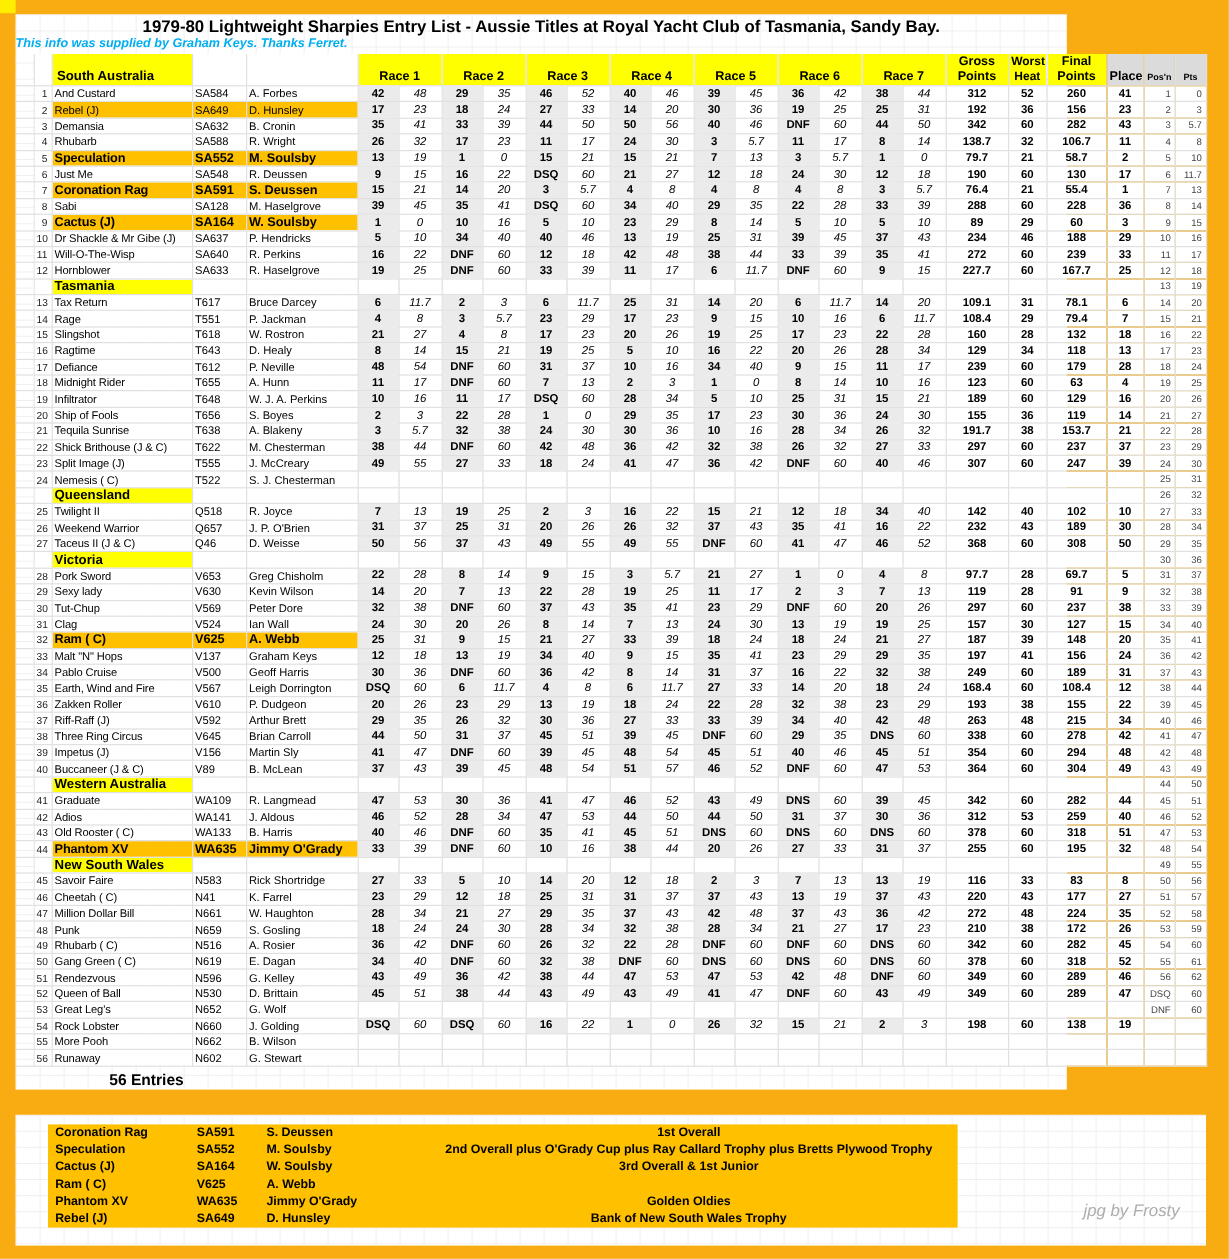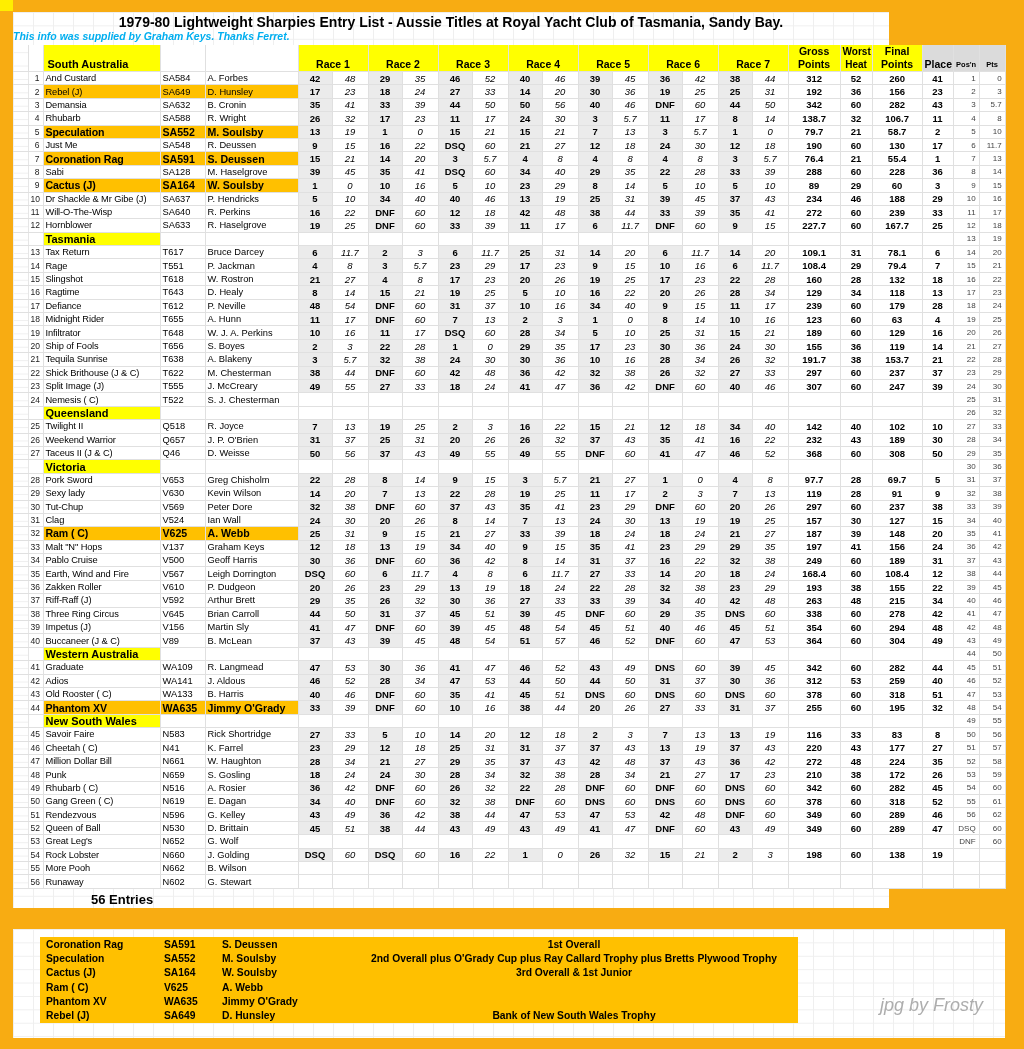--- a/index.html
+++ b/index.html
@@ -1799,6 +1799,7 @@
         <div class="sum-name">Phantom XV</div>
         <div class="sum-sail">WA635</div>
         <div class="sum-skip">Jimmy O'Grady</div>
+        <div class="sum-award">Golden Oldies</div>
       </div>
       <div class="sumrow">
         <div class="sum-name">Rebel (J)</div>

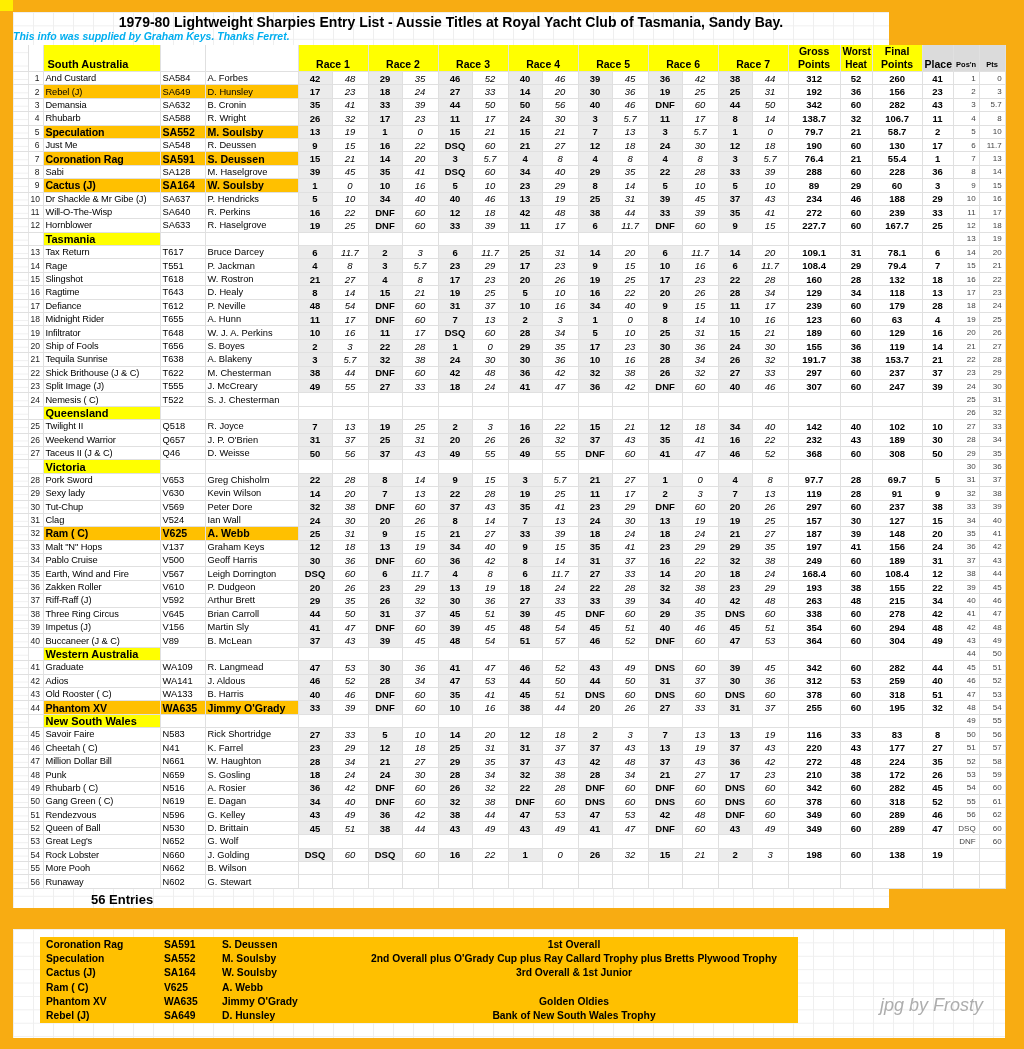--- a/index.html
+++ b/index.html
@@ -52,7 +52,7 @@
   .sum-sail{width:58px;}
   .sum-skip{width:128px;}
   .sum-award{flex:1;text-align:center;}
-  .watermark{position:absolute;right:22px;bottom:22px;font-size:18px;font-style:italic;color:#ADADAD;}
+  .watermark{position:absolute;right:22px;bottom:22px;font-size:14px;font-style:italic;color:#ADADAD;}
 </style>
 </head>
 <body>

